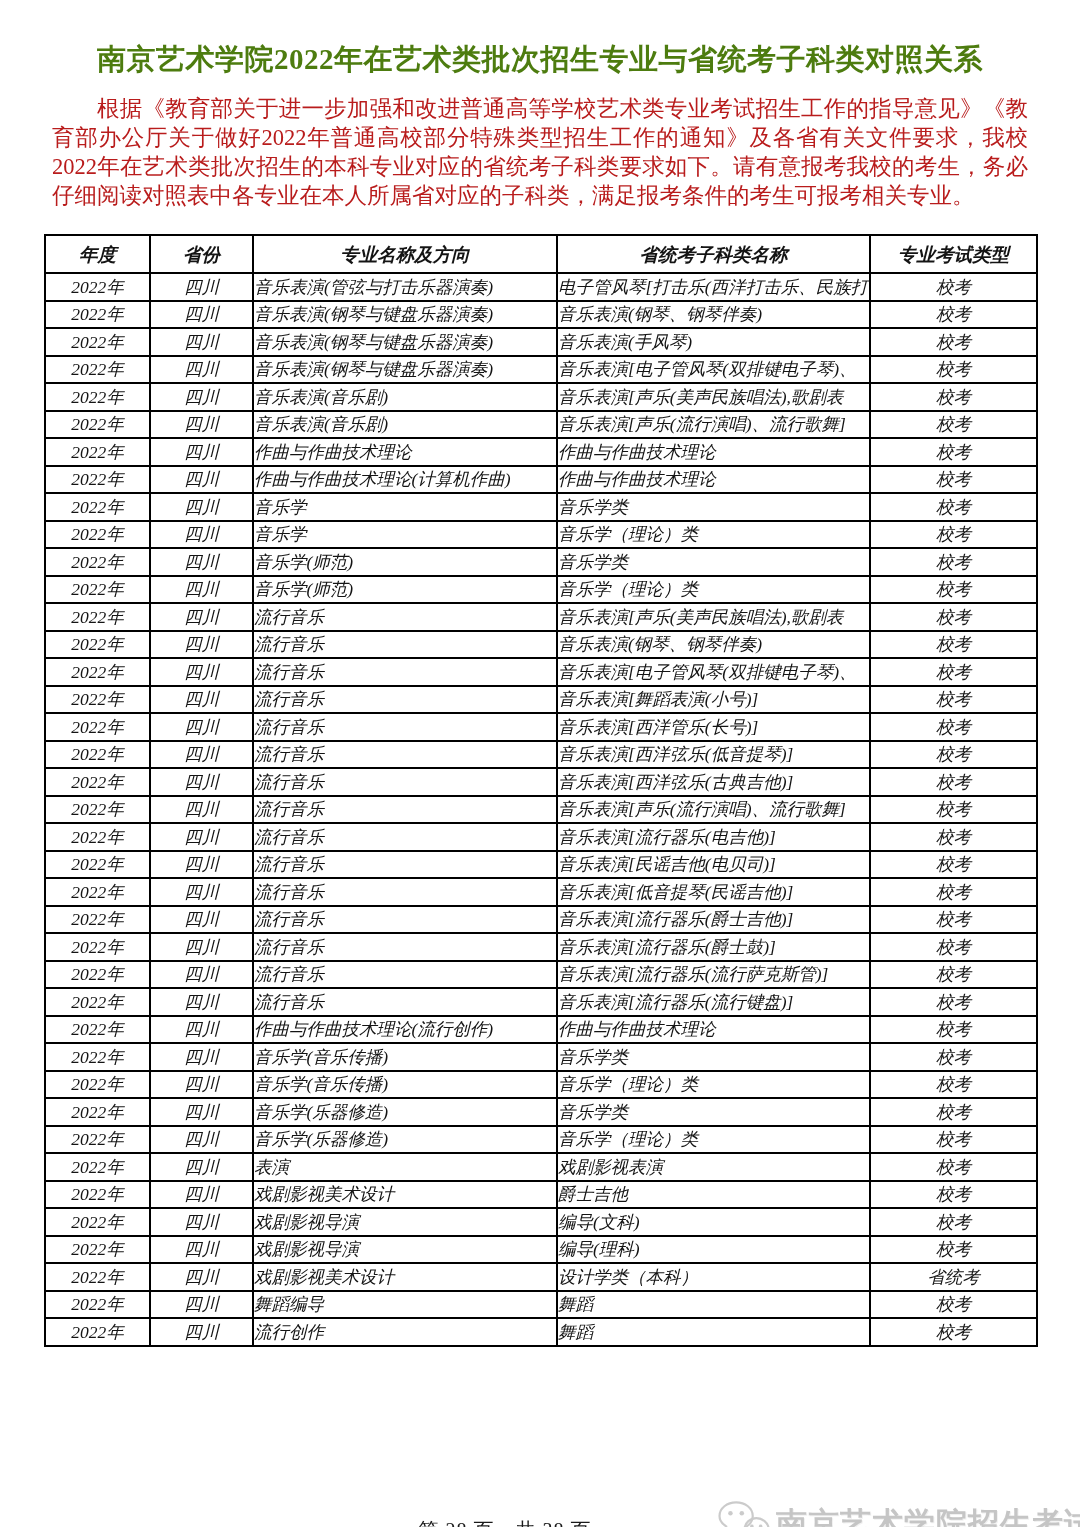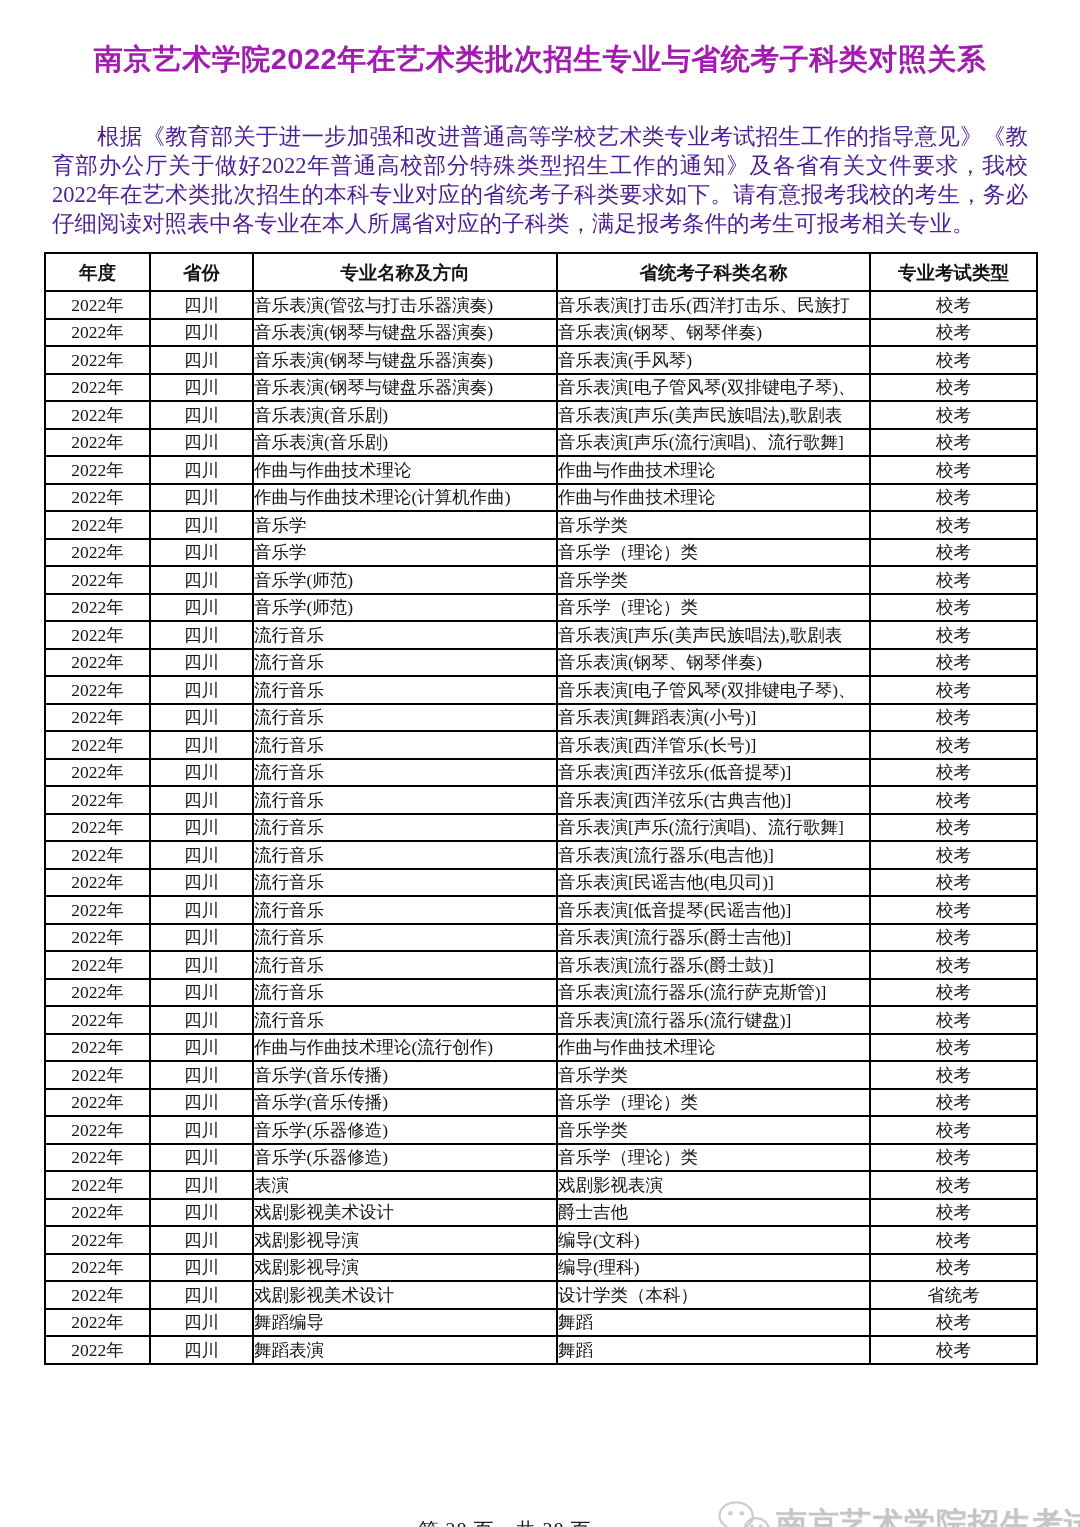--- a/index.html
+++ b/index.html
@@ -19,8 +19,8 @@
     font-size:29px;
     font-weight:bold;
     letter-spacing:0.5px;
-    font-family:Liberation Sans, sans-serif;
-    color:#a21caf;
+    font-family:Liberation Serif, serif;
+    color:#4d7c0f;
   }
 
   .intro {

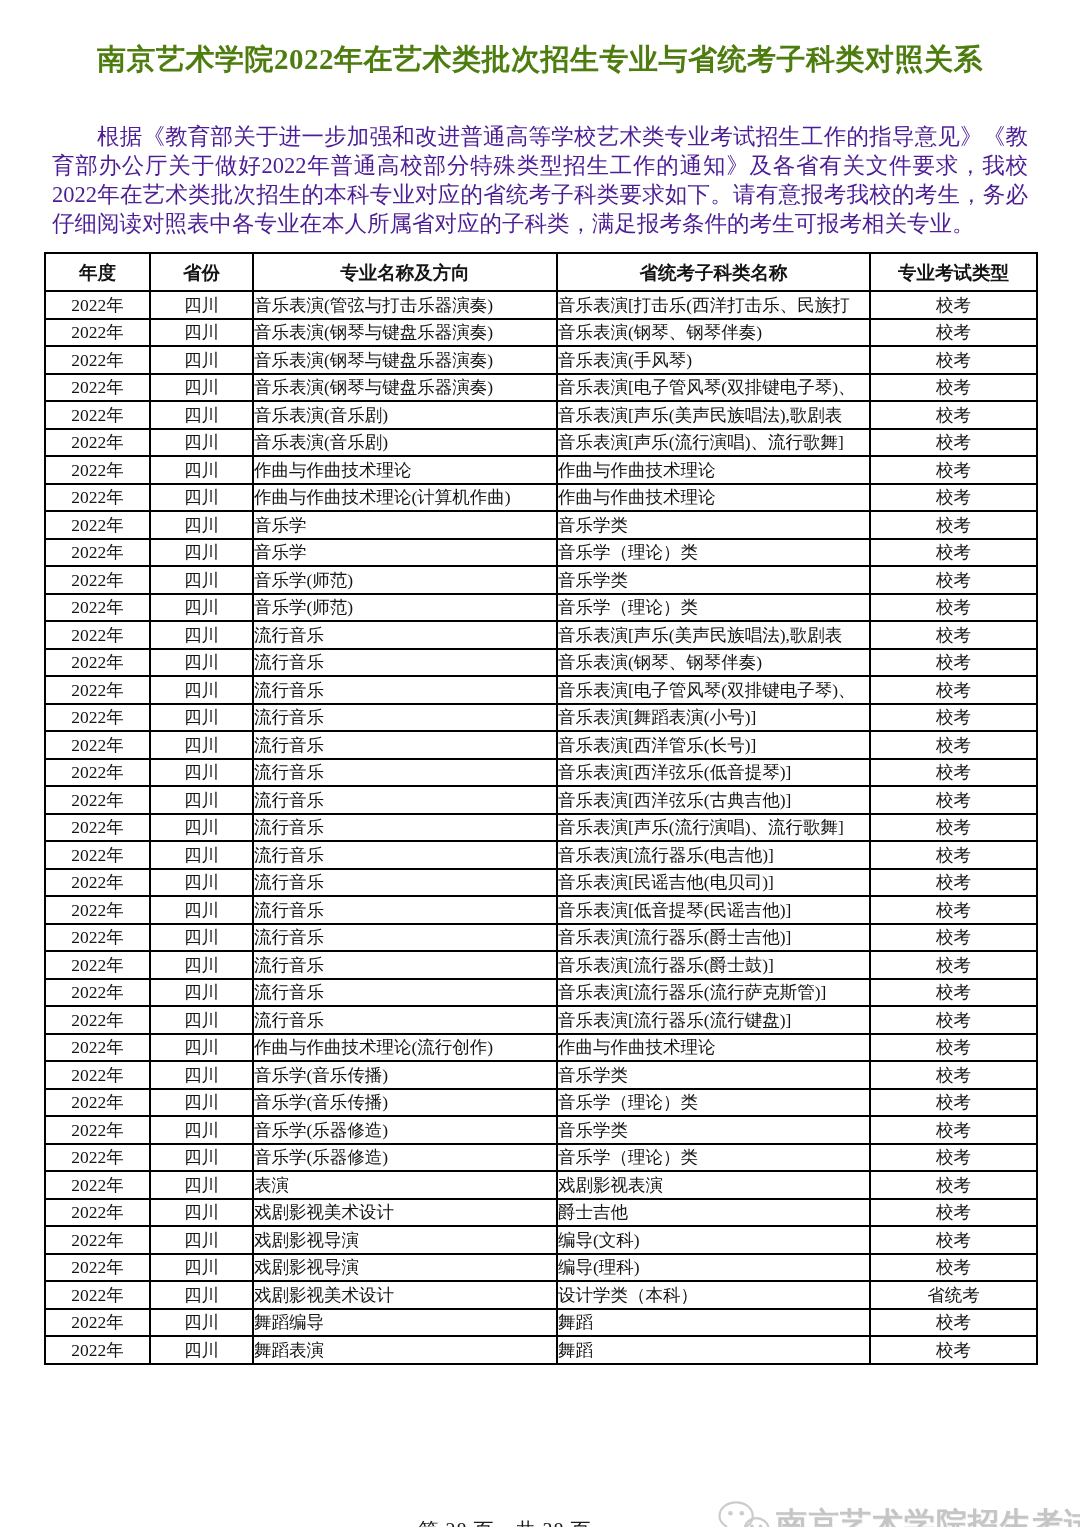--- a/index.html
+++ b/index.html
@@ -25,12 +25,12 @@
 
   .intro {
     width:976px;
-    margin:42px auto 0;
+    margin:14px auto 0;
     font-size:22.5px;
     line-height:29px;
     text-align:justify;
     text-indent:2em;
-    color:#4c1d95;
+    color:#b91c1c;
   }
 
   .table-wrap { width:992px; margin:14px auto 0; }

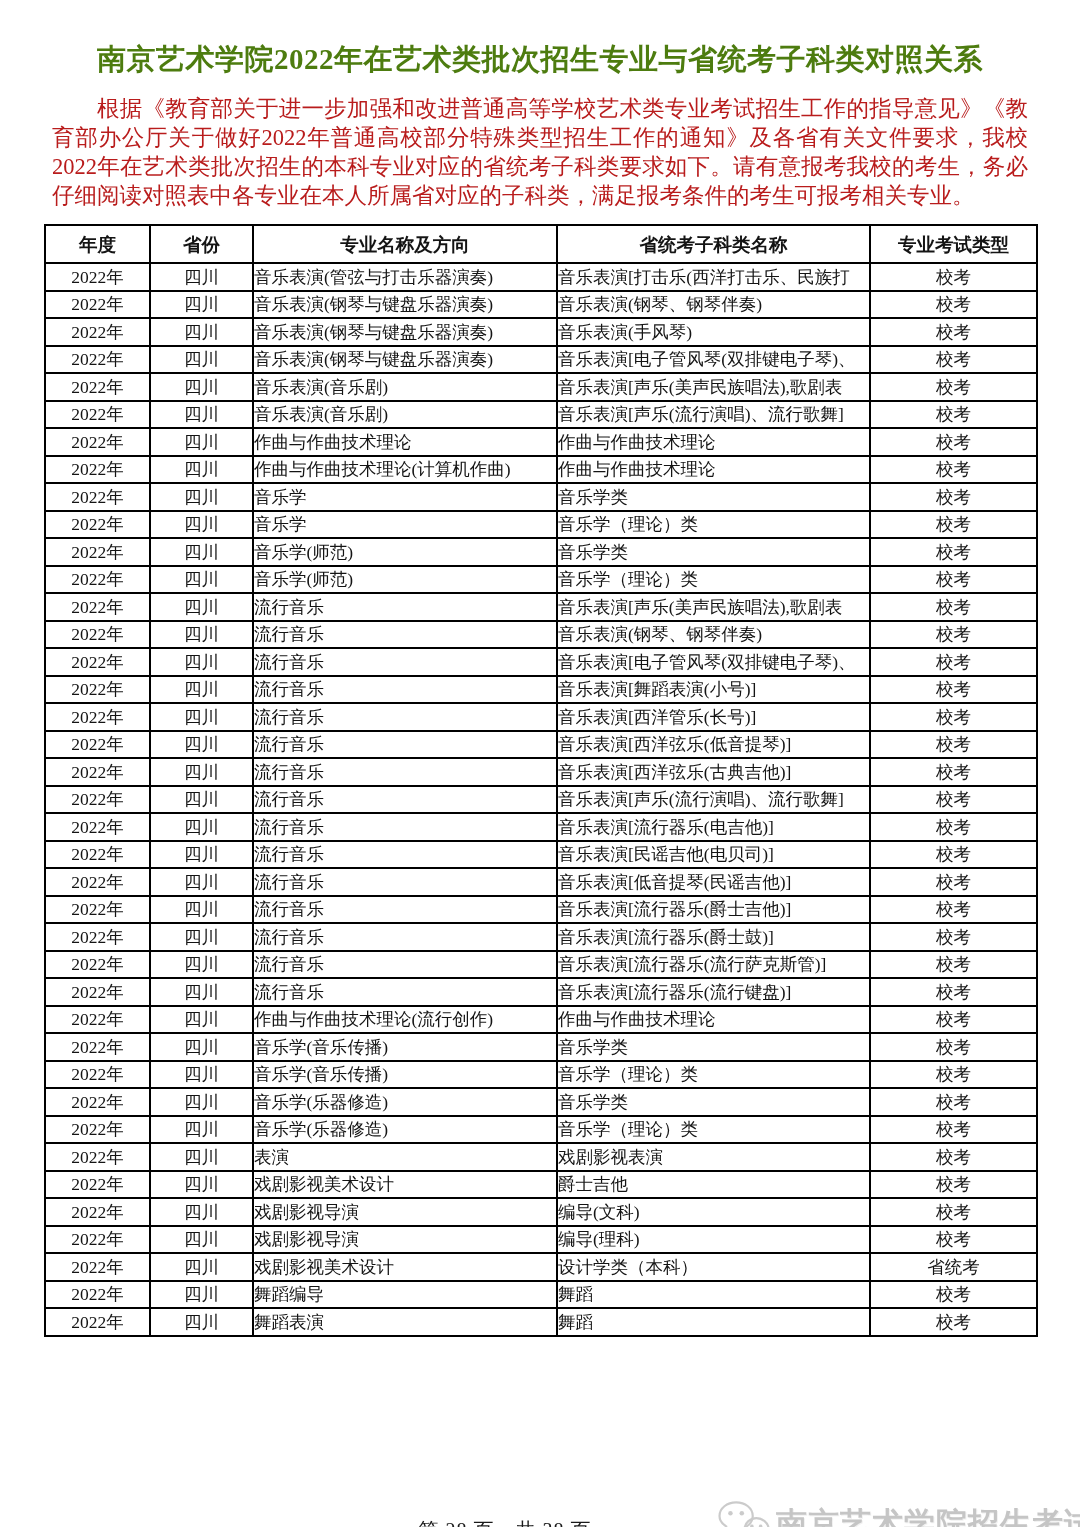--- a/index.html
+++ b/index.html
@@ -33,7 +33,7 @@
     color:#b91c1c;
   }
 
-  .table-wrap { width:992px; margin:14px auto 0; }
+  .table-wrap { width:992px; margin:24px auto 0;font-style:italic; }
   table.main {
     width:992px;
     border-collapse:collapse;

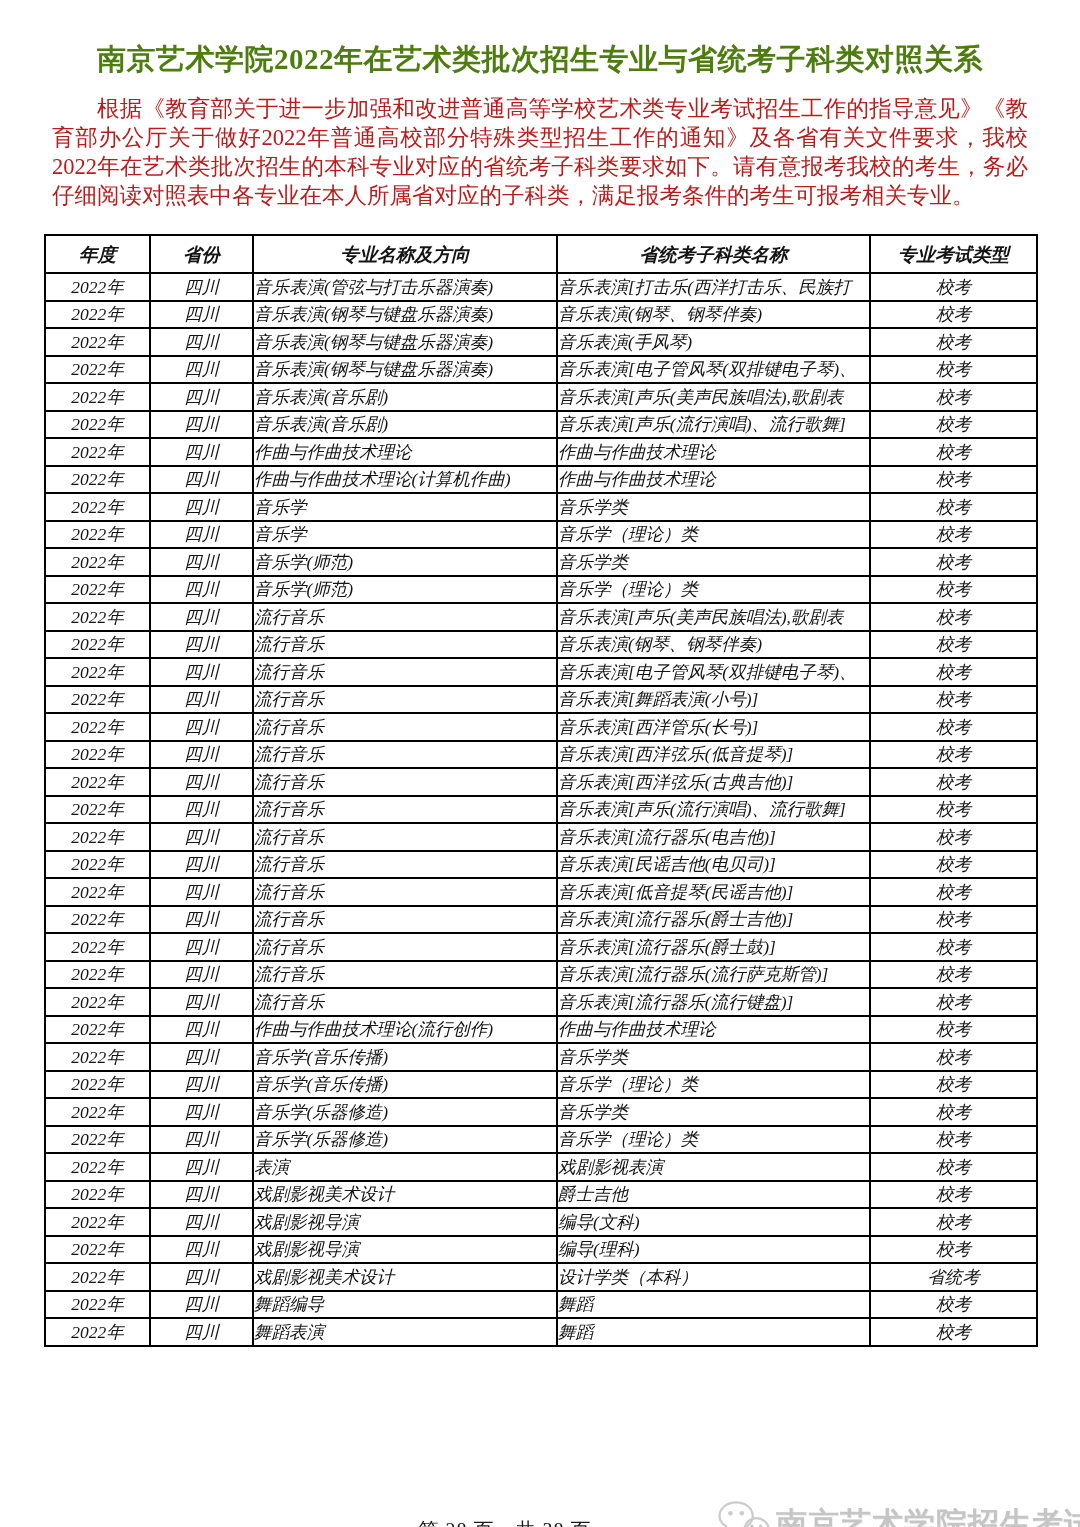--- a/index.html
+++ b/index.html
@@ -121,7 +121,7 @@
             <td class="c">2022年</td>
             <td class="c">四川</td>
             <td class="l">音乐表演(管弦与打击乐器演奏)</td>
-            <td class="l">音乐表演[打击乐(西洋打击乐、民族打</td>
+            <td class="l">电子管风琴[打击乐(西洋打击乐、民族打</td>
             <td class="c">校考</td>
           </tr>
           <tr>

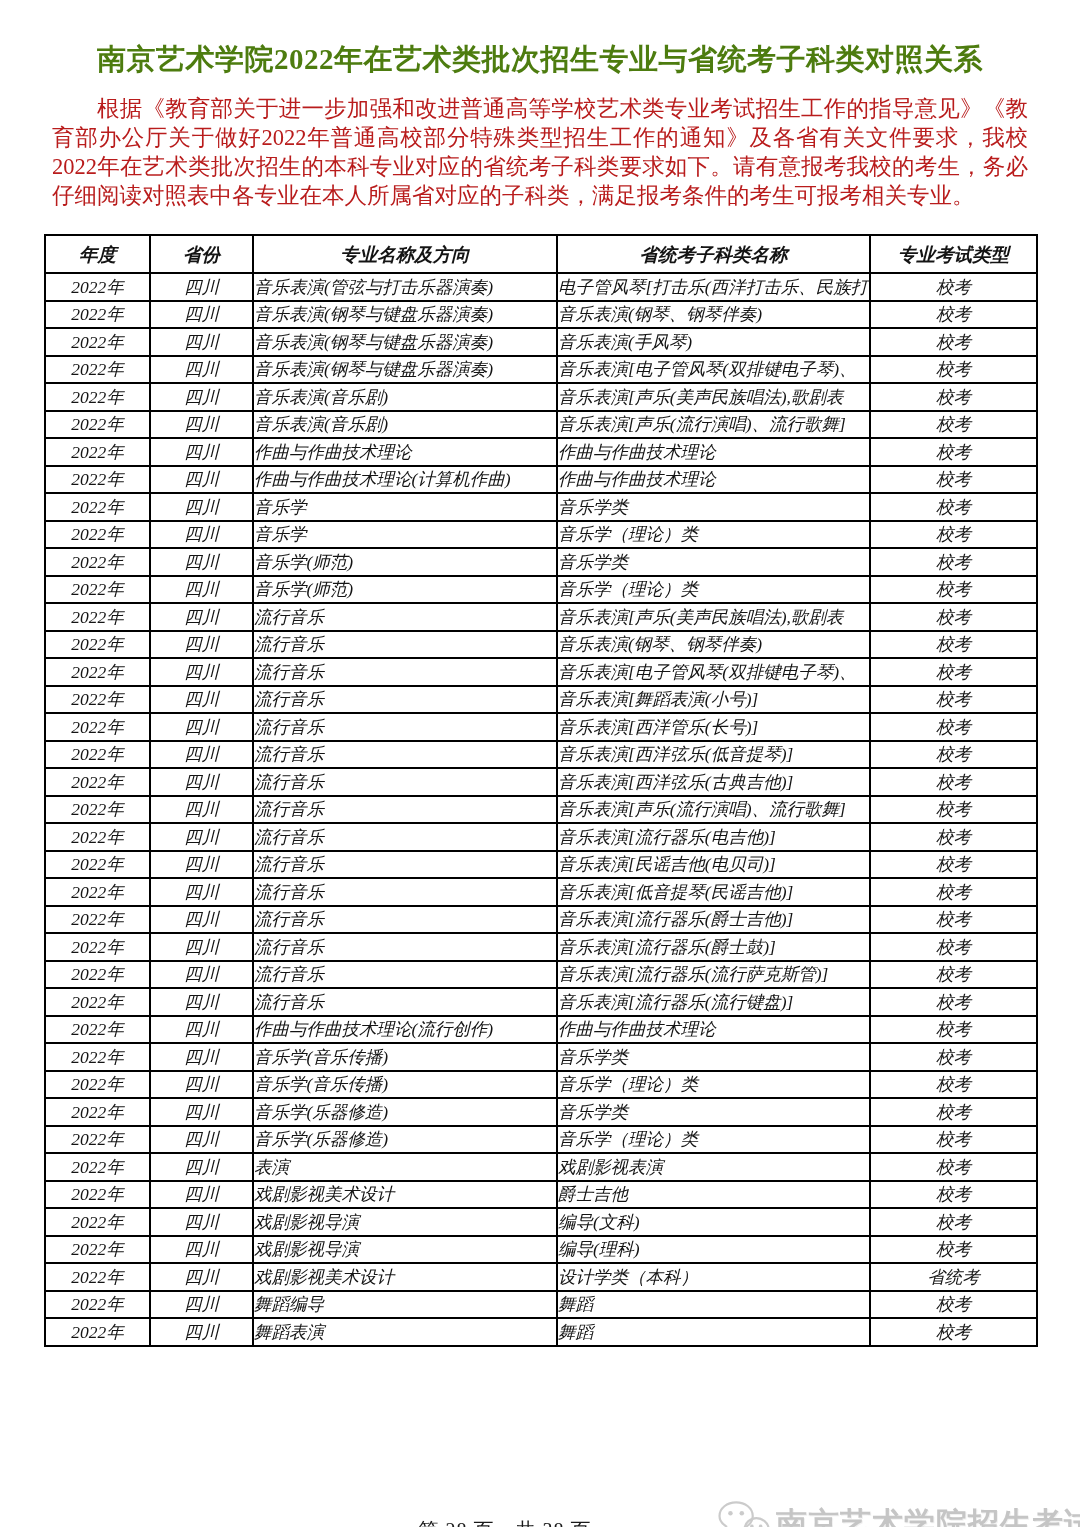--- a/index.html
+++ b/index.html
@@ -386,7 +386,7 @@
           <tr>
             <td class="c">2022年</td>
             <td class="c">四川</td>
-            <td class="l">舞蹈表演</td>
+            <td class="l">流行创作</td>
             <td class="l">舞蹈</td>
             <td class="c">校考</td>
           </tr>

